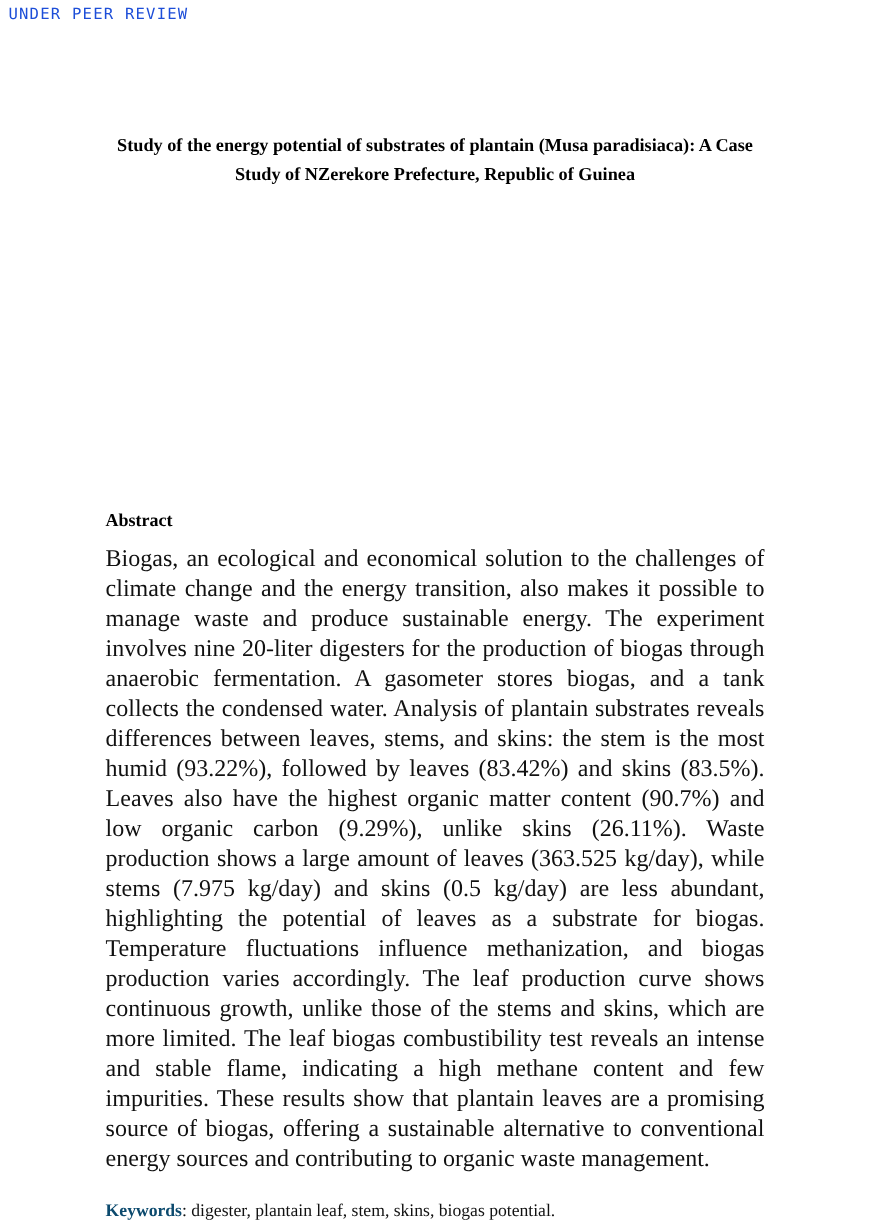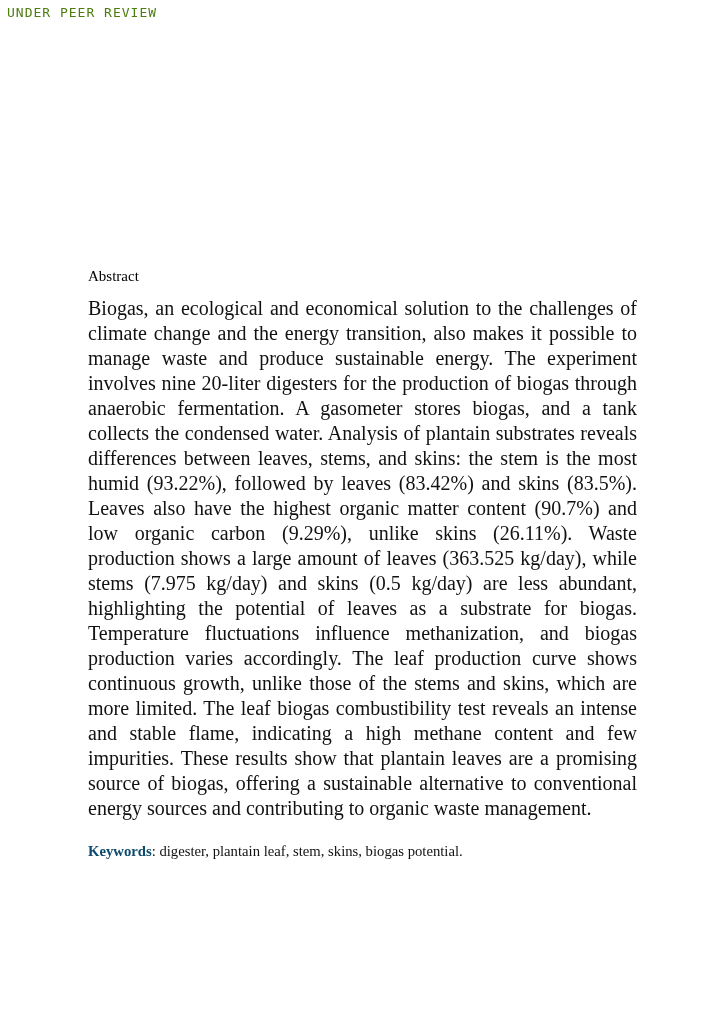--- a/index.html
+++ b/index.html
@@ -24,7 +24,7 @@
     font-family: "DejaVu Sans Mono", "Liberation Mono", monospace;
     font-size: 13px;
     letter-spacing: 1px;
-    color: #4d7c0f;
+    color: #1d4ed8;
     white-space: pre;
   }
   .content {

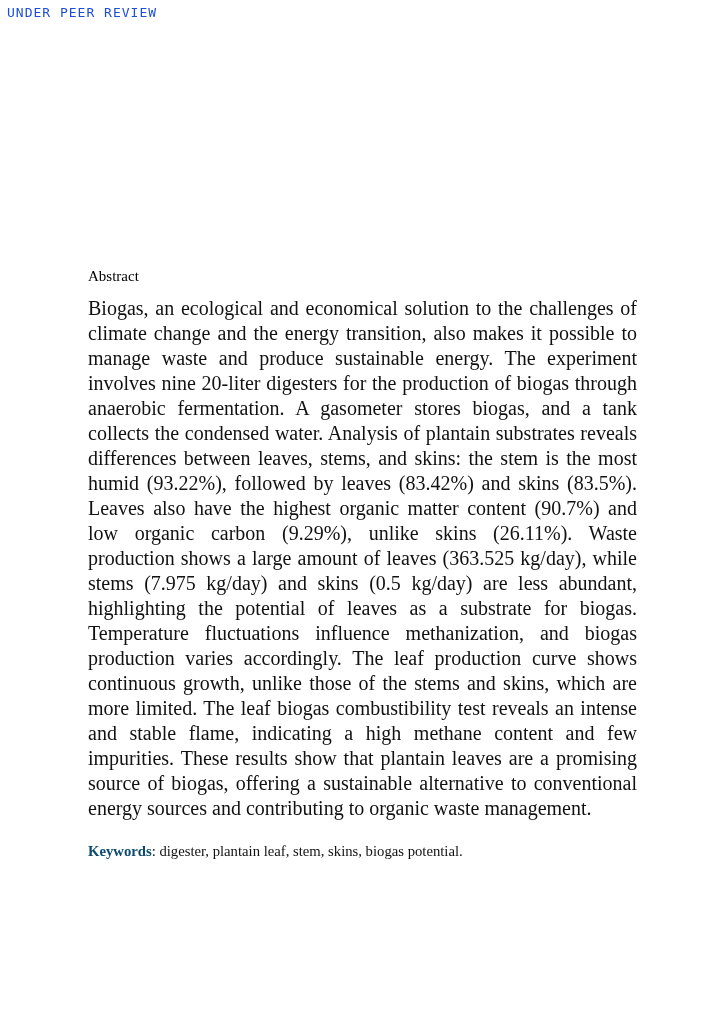--- a/index.html
+++ b/index.html
@@ -75,6 +75,7 @@
 
   <div class="content">
 
+    <h1 class="paper-title">Study of the energy potential of substrates of plantain (Musa paradisiaca): A Case Study of NZerekore Prefecture, Republic of Guinea</h1>
 
     <h2 class="abstract-heading">Abstract</h2>
 

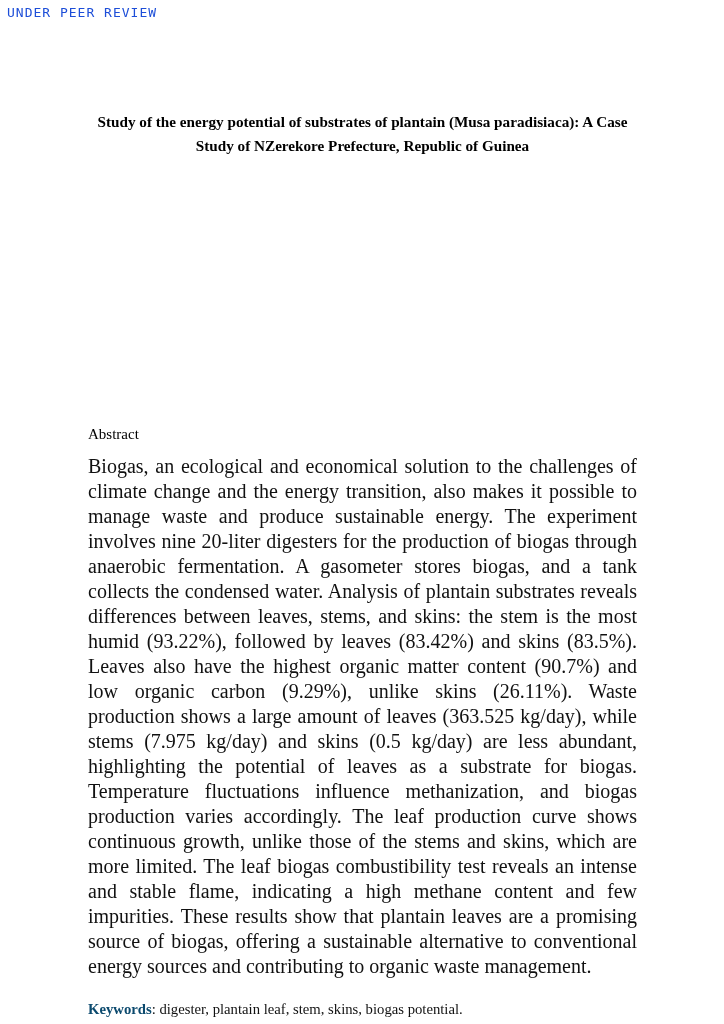--- a/index.html
+++ b/index.html
@@ -44,7 +44,7 @@
   .abstract-heading {
     margin: 268px 0 0 0;
     font-size: 15px;
-    font-weight: normal;
+    font-weight: bold;
     color: #000000;
   }
   .abstract-body {

